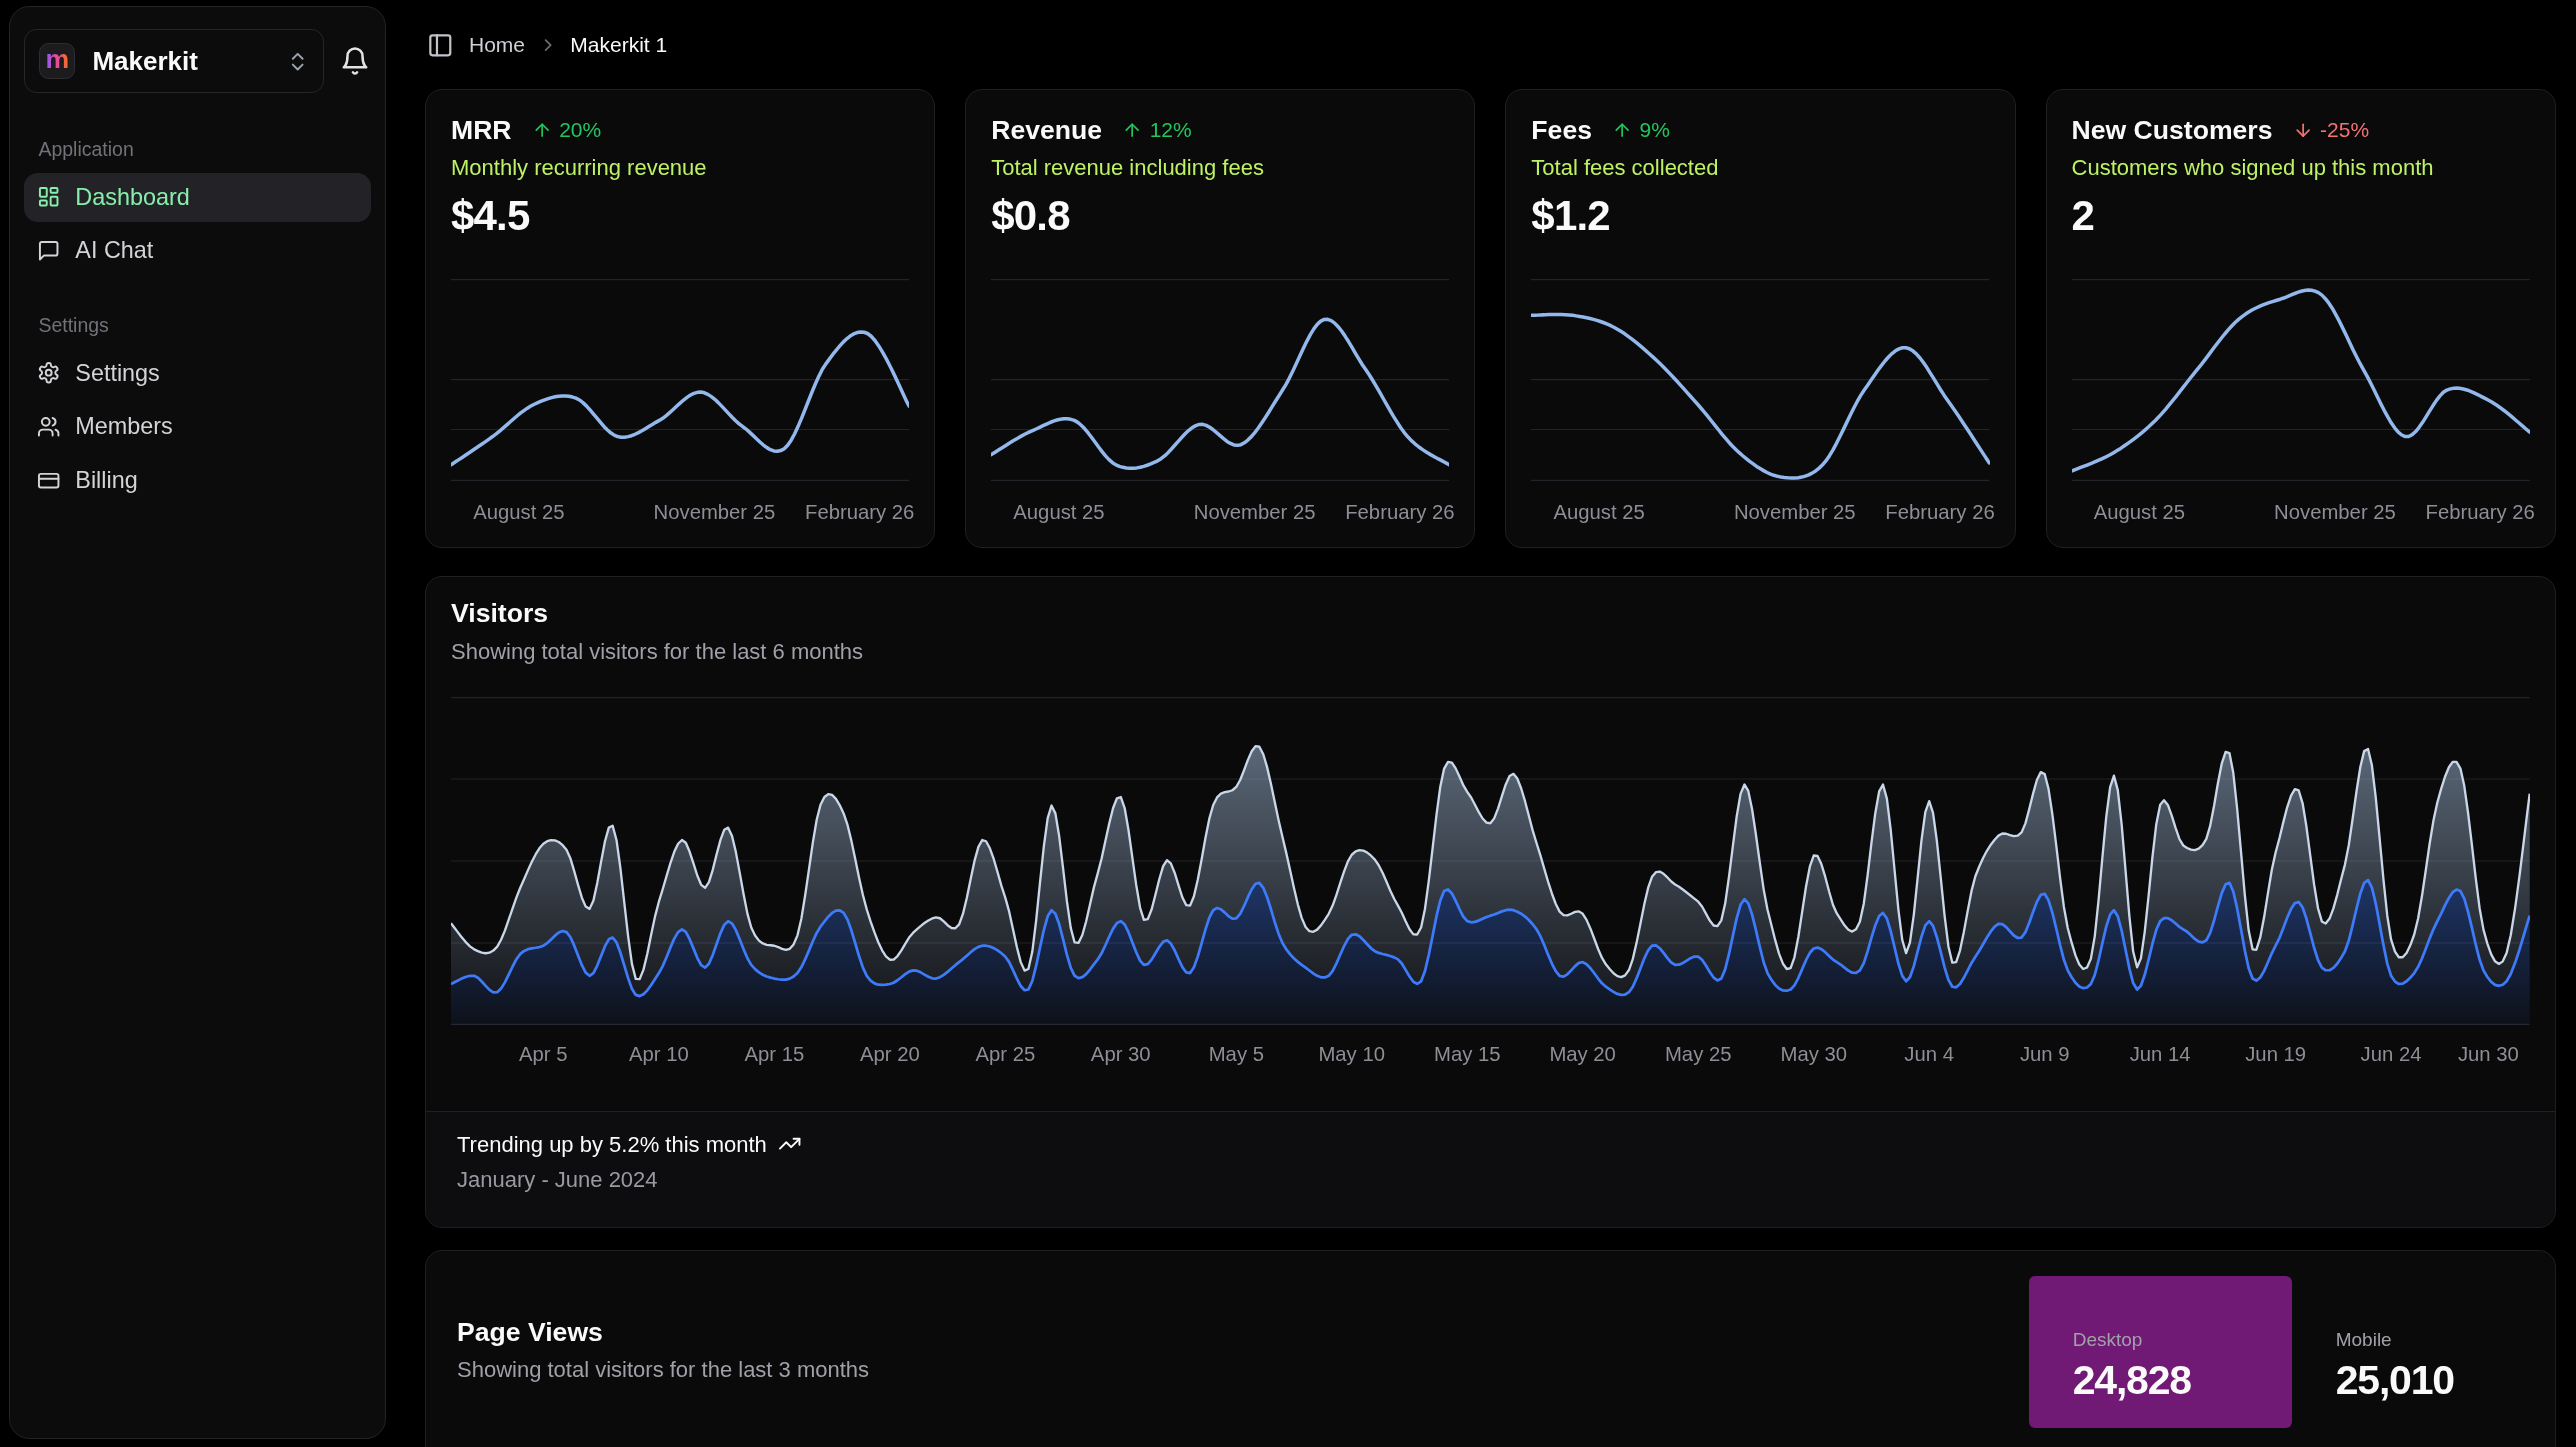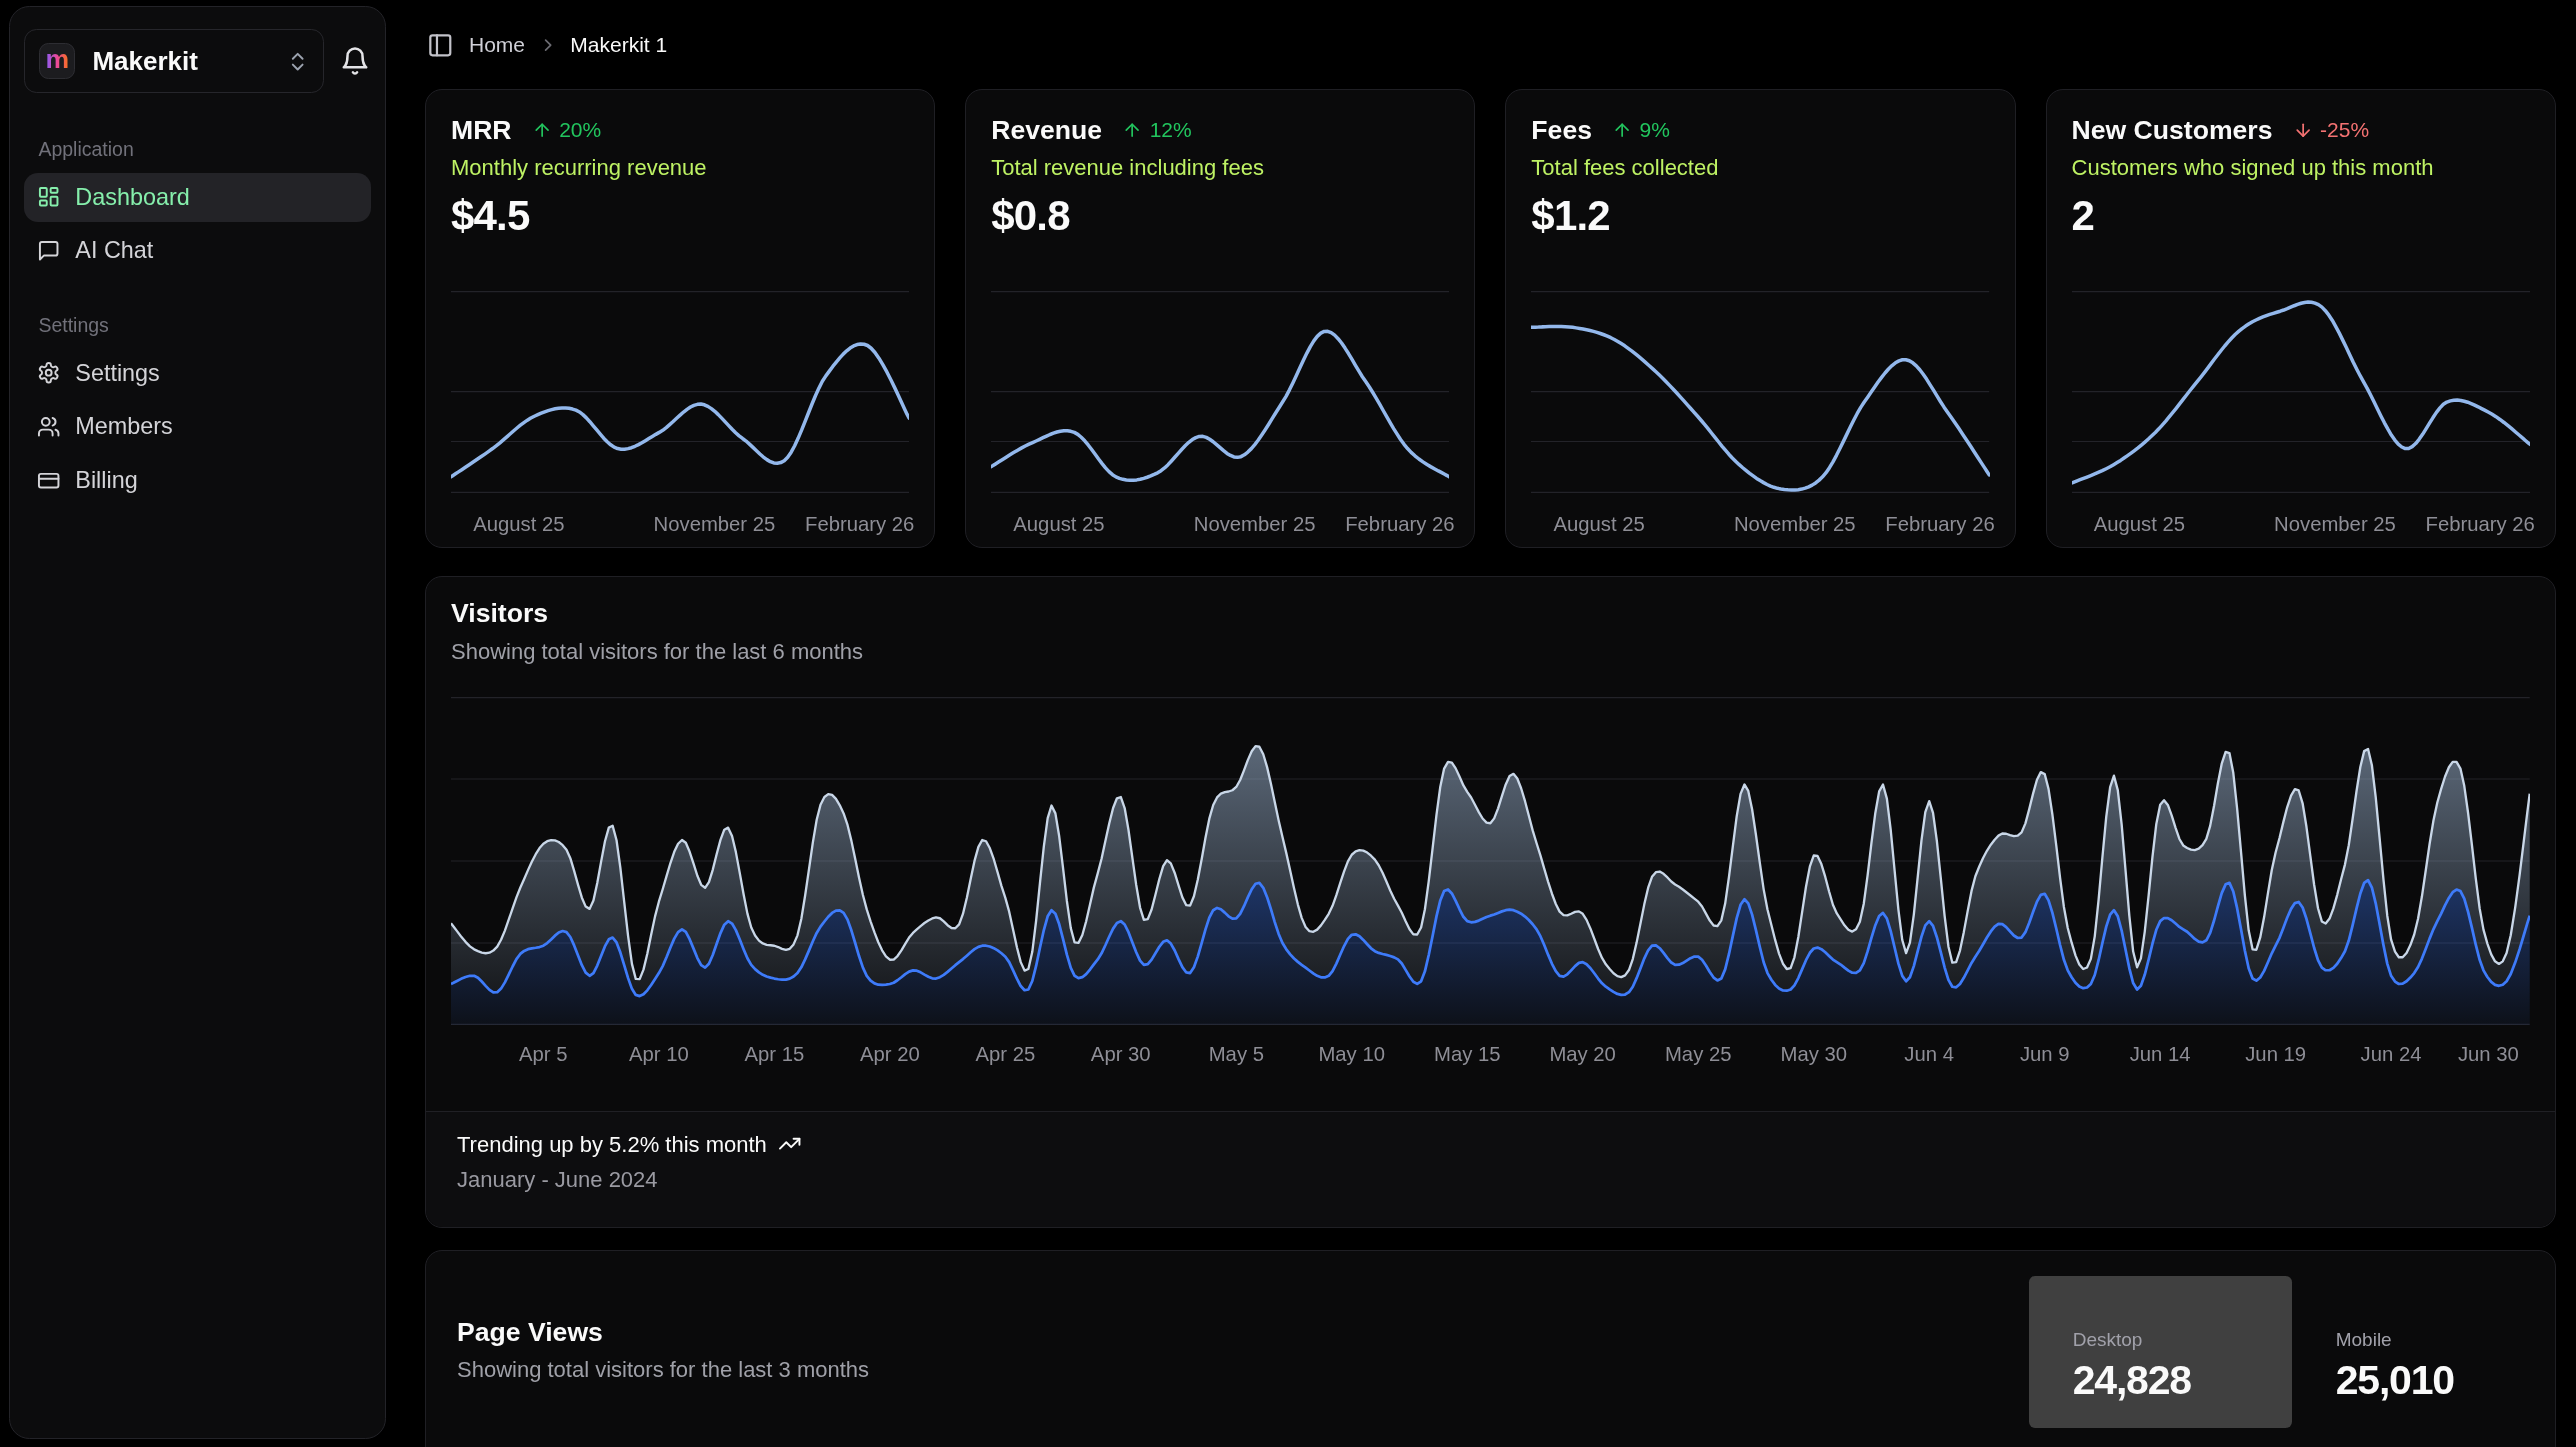--- a/index.html
+++ b/index.html
@@ -99,7 +99,7 @@
   .stat-badge.down { color: #f47272; }
   .stat-sub { margin-top: 10.2px; font-size: 22px; color: #bef264; }
   .stat-value { margin-top: 14px; font-size: 42px; font-weight: 700; letter-spacing: -0.8px; line-height: 42px; }
-  .spark-wrap { margin-top: 54px; }
+  .spark-wrap { margin-top: 42px; }
   .spark-svg { display: block; width: 100%; height: 202px; }
   .spark-labels { position: relative; height: 25px; margin-top: 19px; }
   .spark-labels span, .x-labels span {

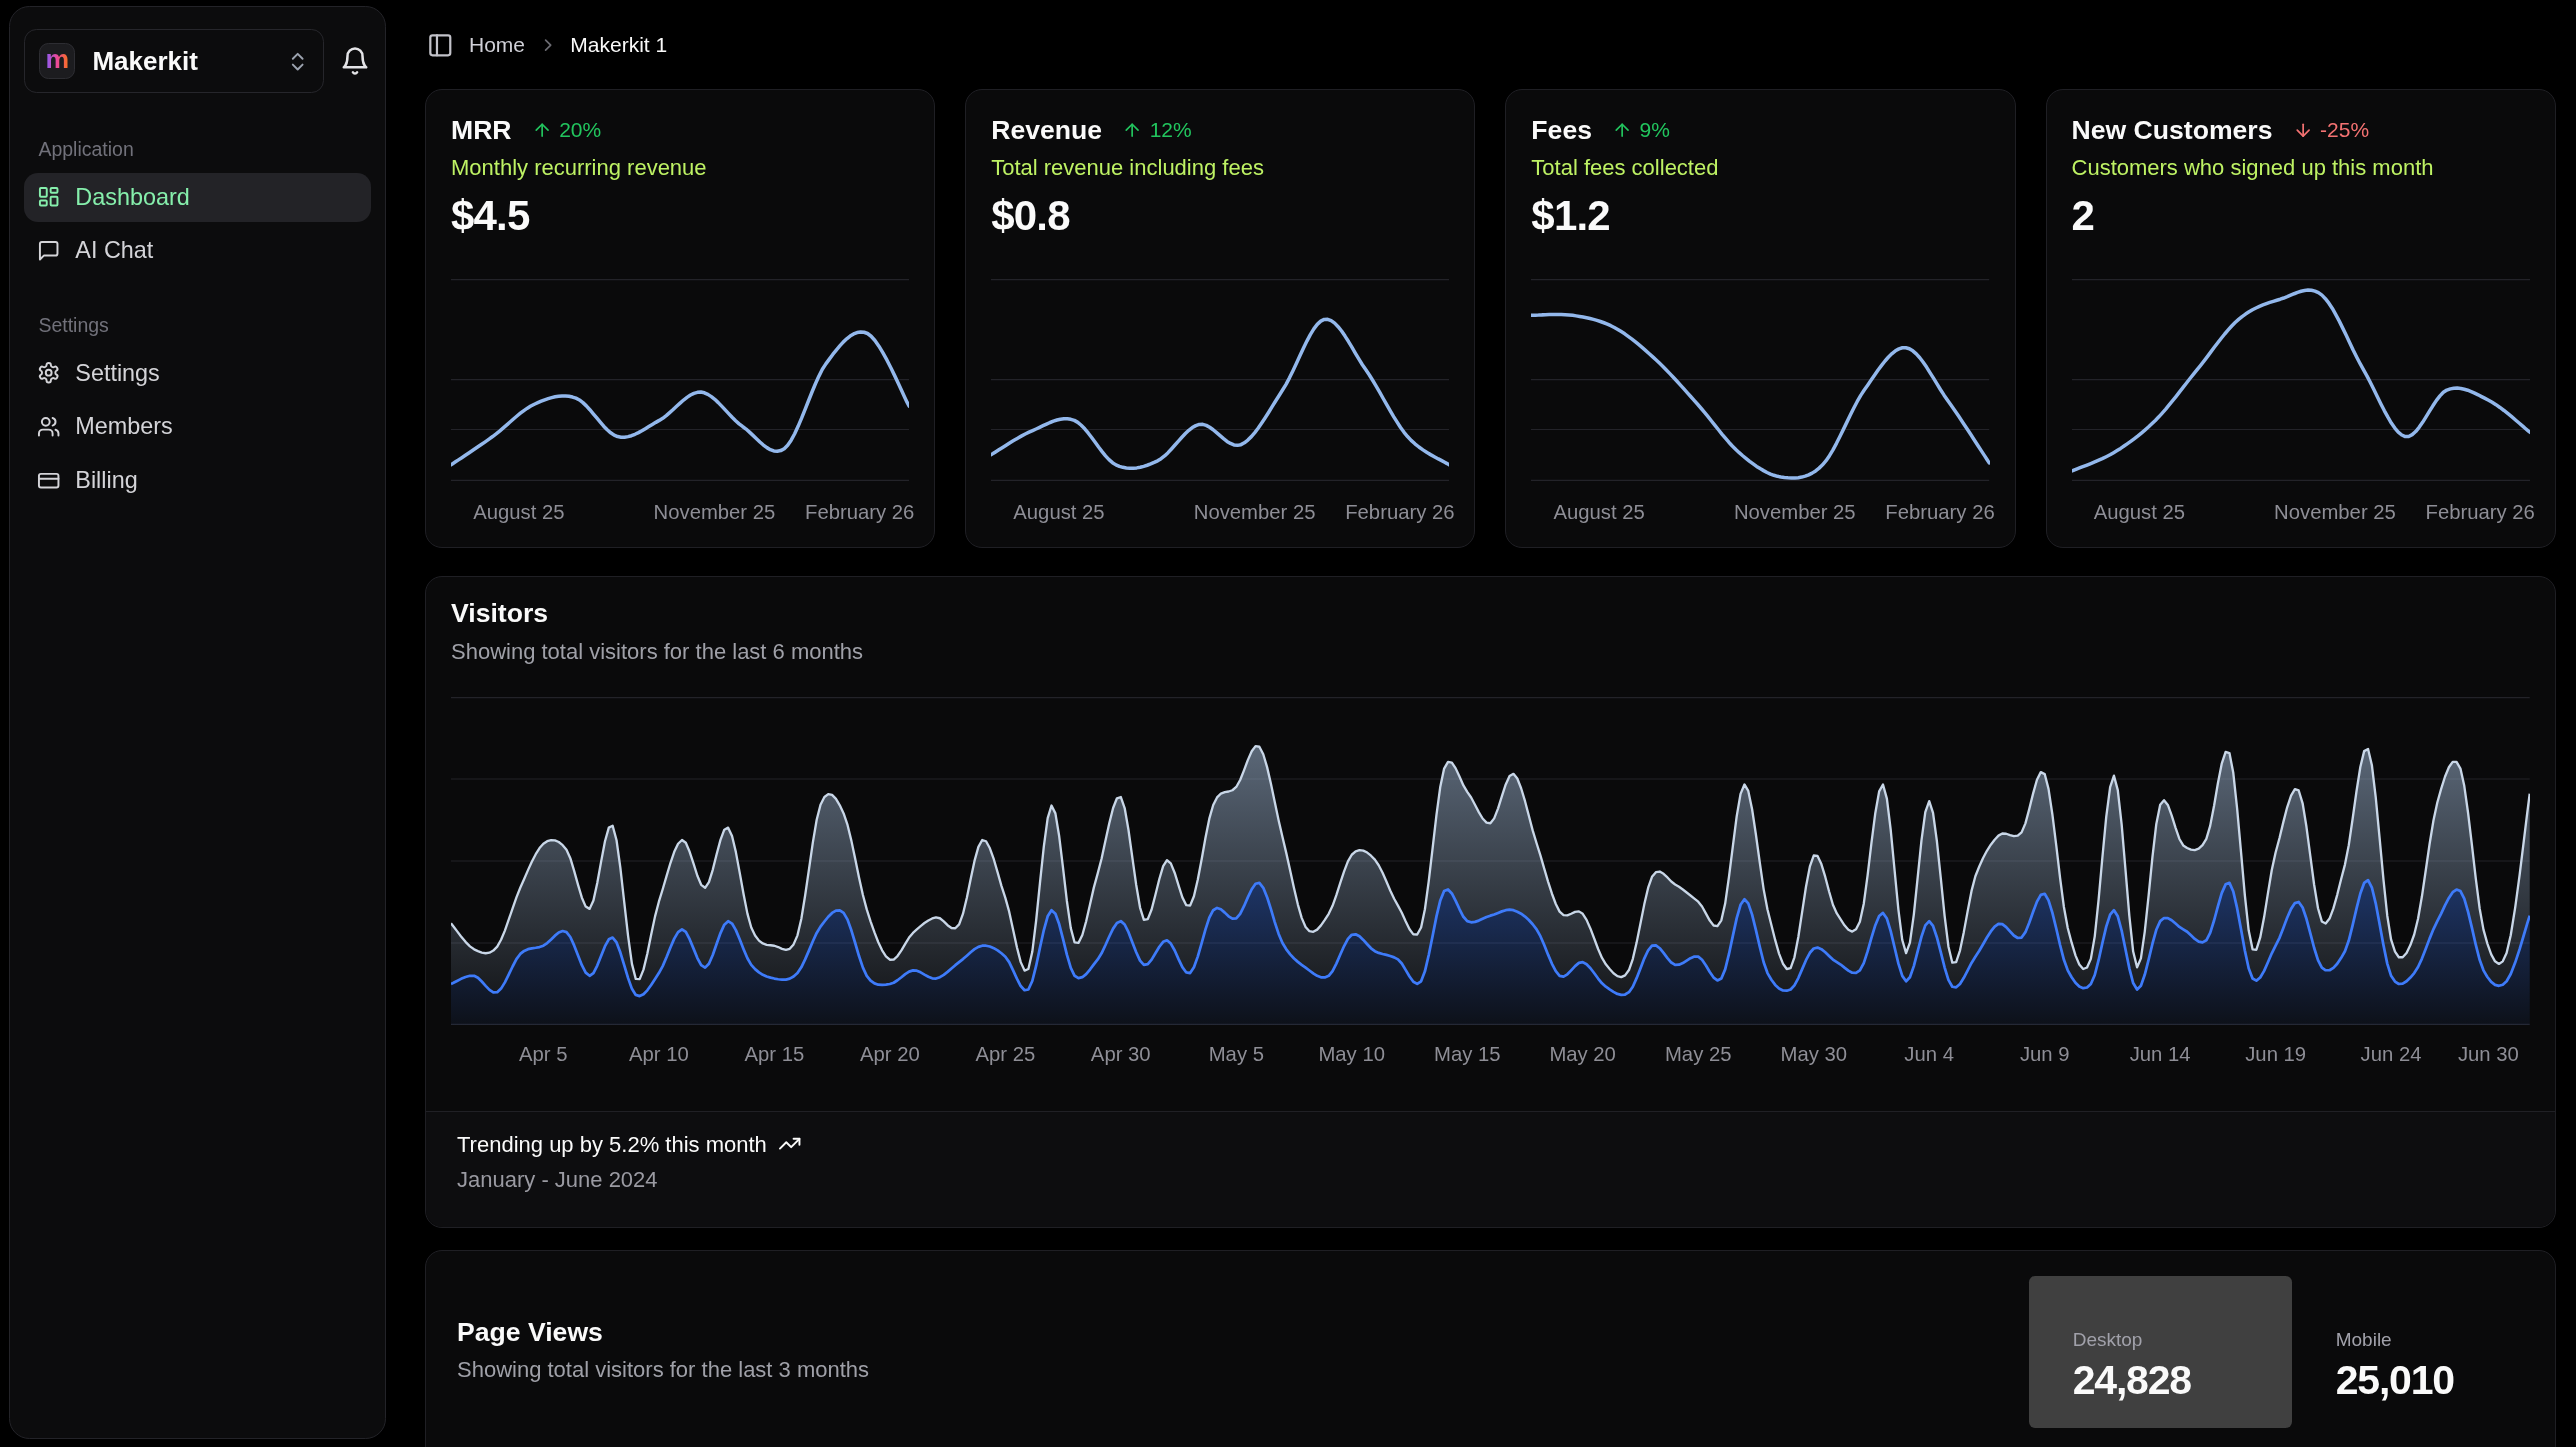--- a/index.html
+++ b/index.html
@@ -134,7 +134,7 @@
     text-align: left; background: transparent; border: none; cursor: pointer;
     font-family: inherit; border-radius: 6.3px;
   }
-  .pv-toggle.active { background: #404040; }
+  .pv-toggle.active { background: #701a75; }
   .pv-label { display: block; font-size: 19px; color: #a1a1aa; line-height: 20.3px; }
   .pv-value { display: block; margin-top: 7.8px; font-size: 41px; font-weight: 700; letter-spacing: -1.2px; color: #fafafa; line-height: 44px; }
 </style>

